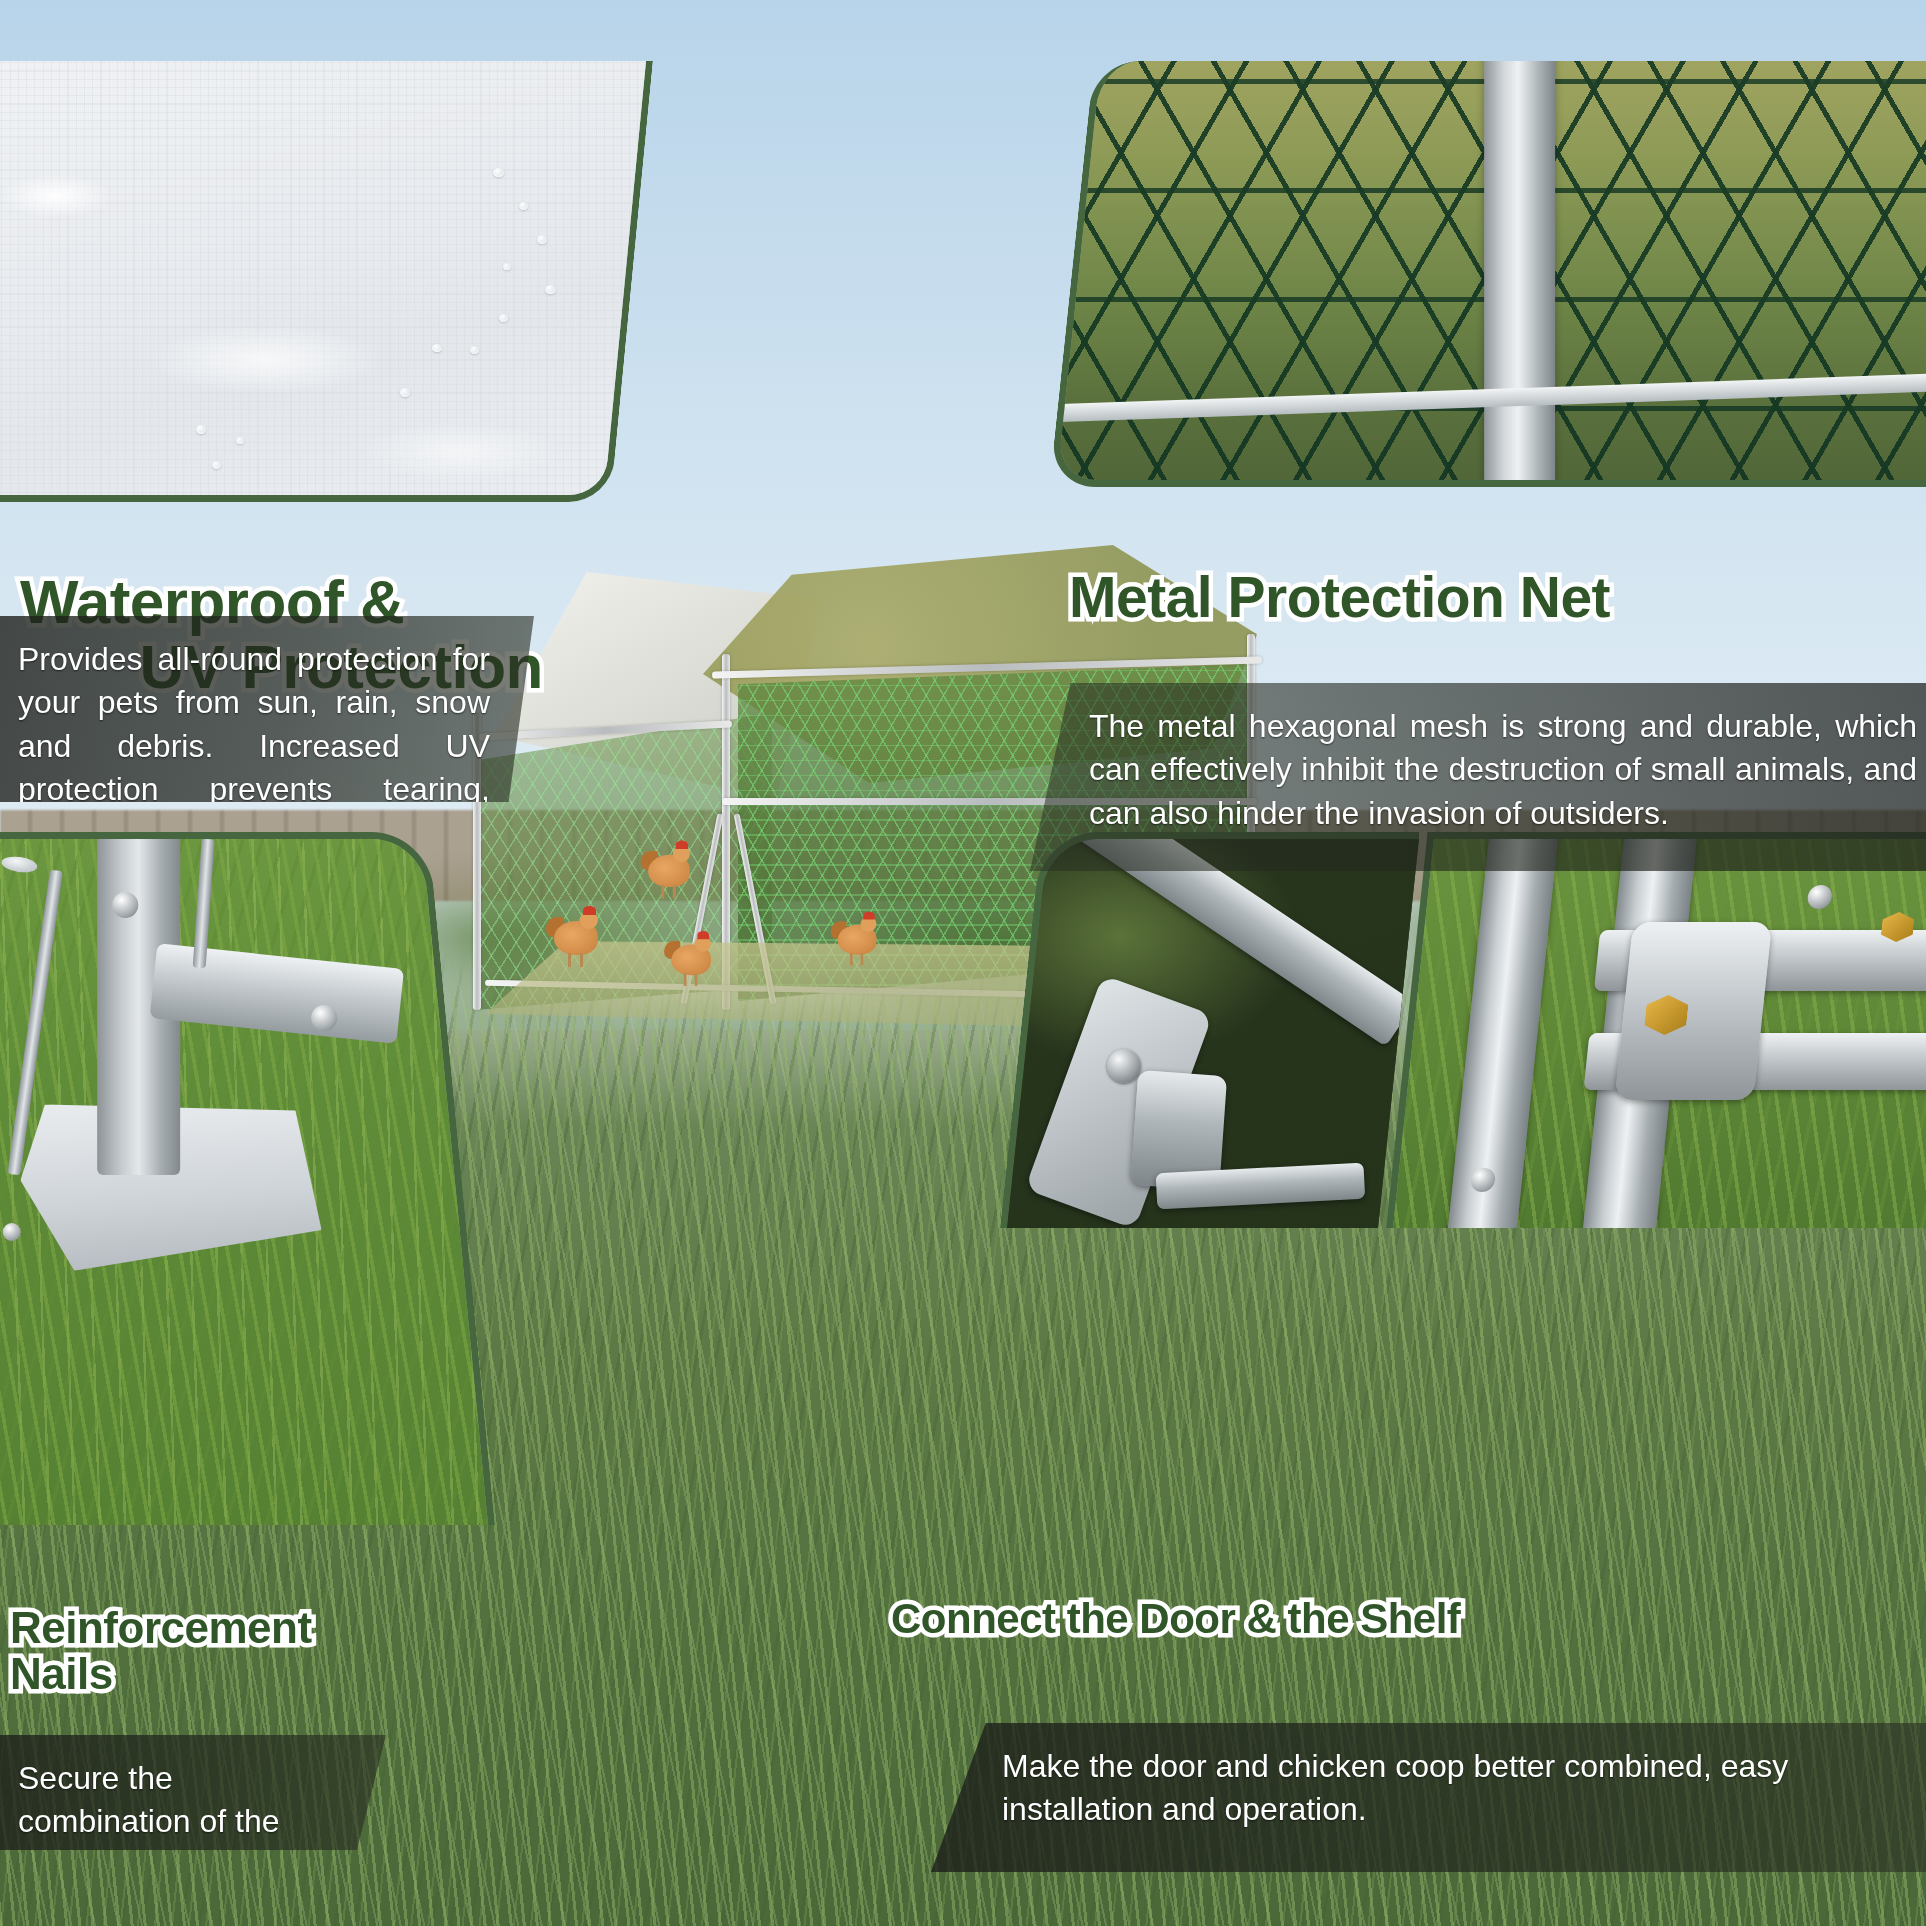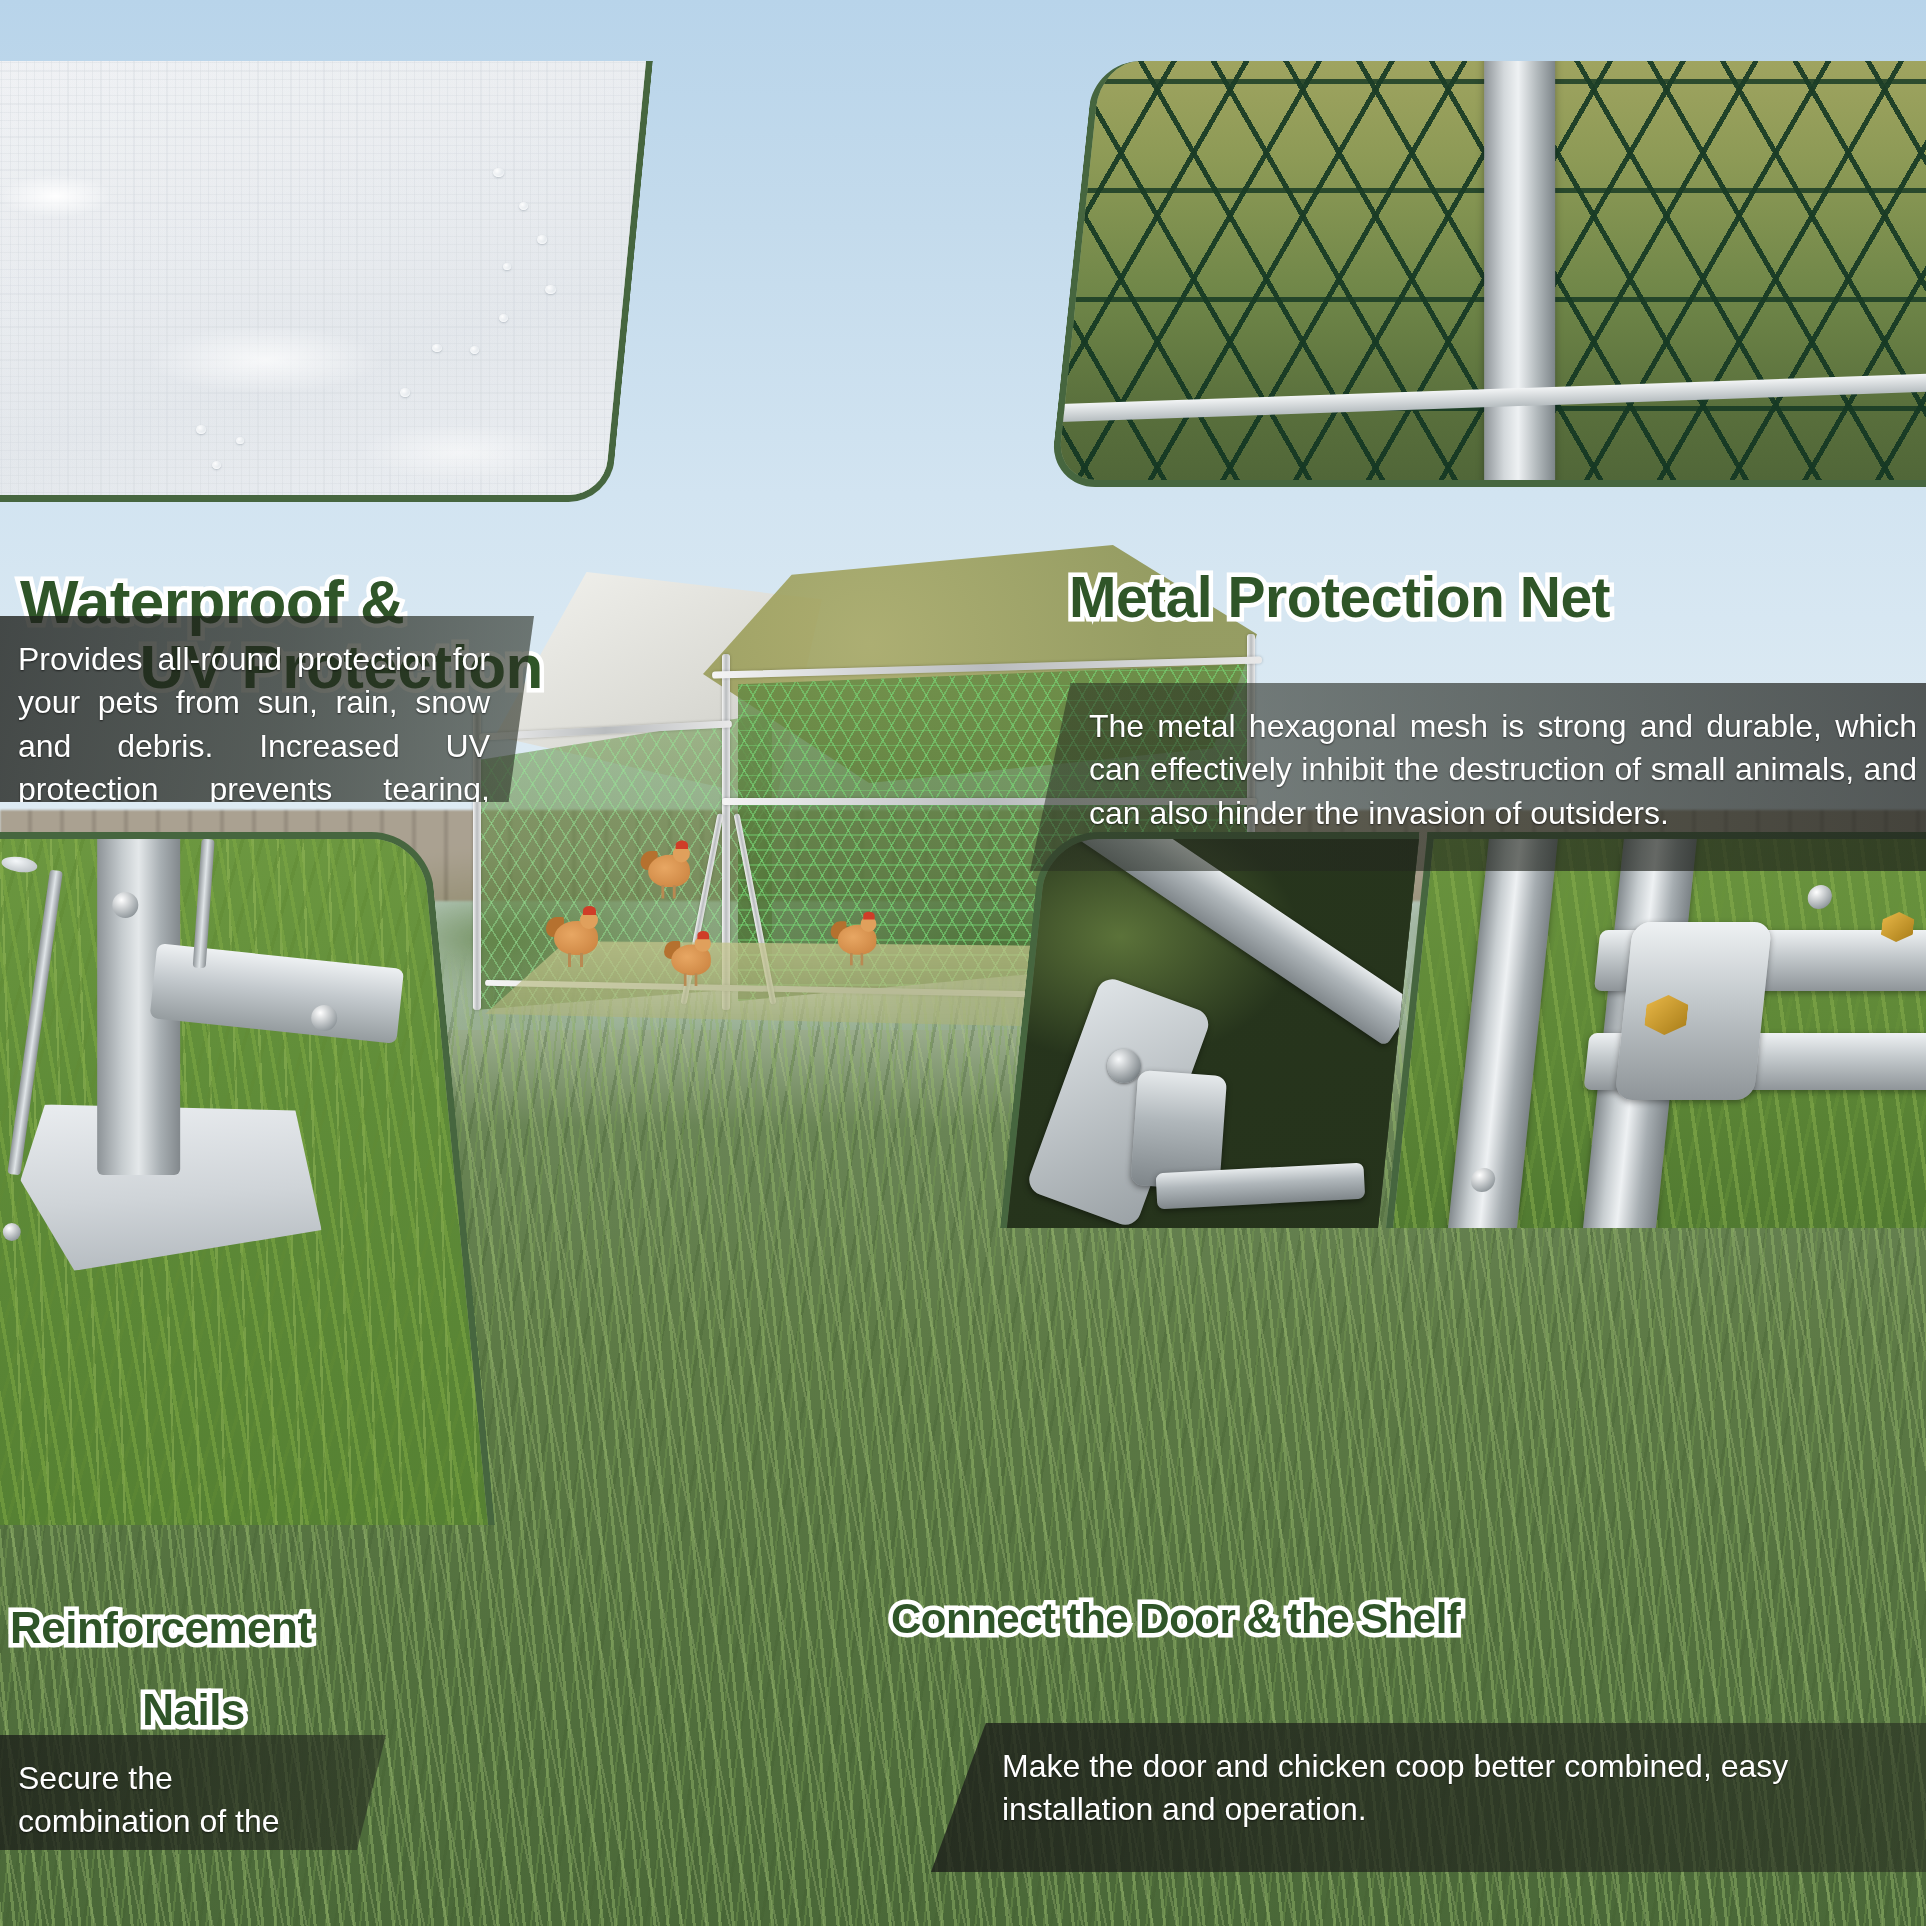--- a/index.html
+++ b/index.html
@@ -320,7 +320,7 @@
   #h-waterproof .l2{ display:block; text-align:right; padding-right:111px; }
   #h-mesh{ left:1069px; top:507px; font-size:57px; width:857px; }
   #h-nails{ left:10px; top:1558px; font-size:44px; width:535px; }
-  #h-nails .l2{ display:block; text-align:center; padding-right:168px;margin-top:36px; }
+  #h-nails .l2{ display:block; text-align:left; padding-right:168px; }
   #h-door{ left:891px; top:1552px; font-size:42px; width:1036px; }
 
   

